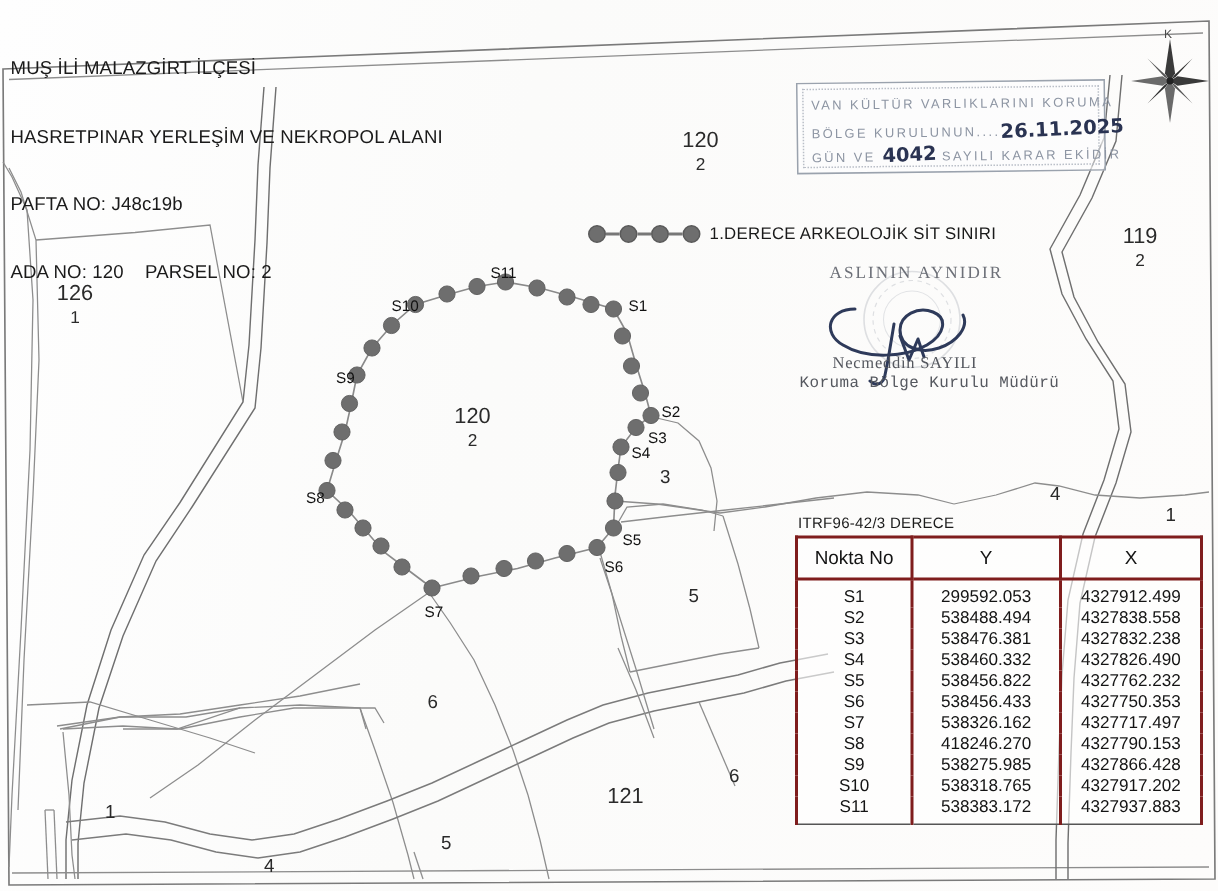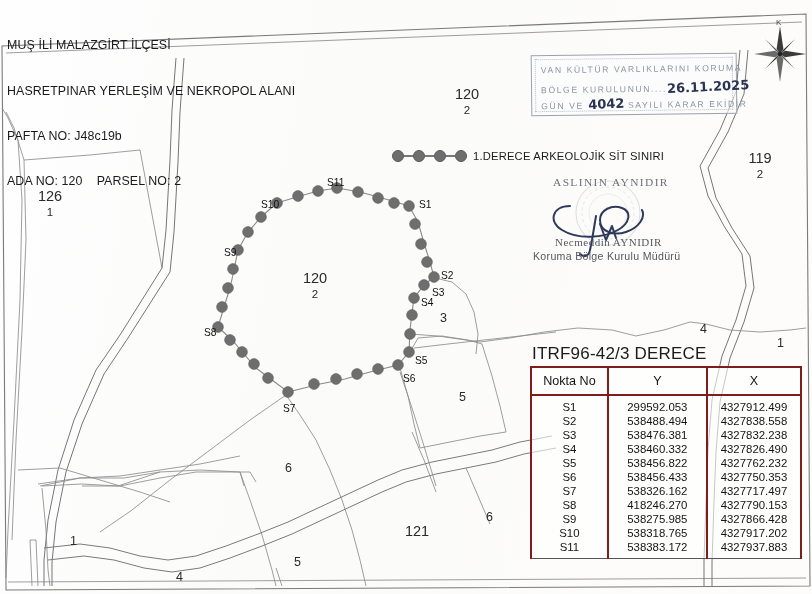--- a/index.html
+++ b/index.html
@@ -243,7 +243,7 @@
 
   <div id="cert">
     <div class="aslinin">ASLININ AYNIDIR</div>
-    <div class="name">Necmeddin AYNIDIR</div>
+    <div class="name">Necmeddin SAYILI</div>
     <div class="role">Koruma Bölge Kurulu Müdürü</div>
   </div>
 

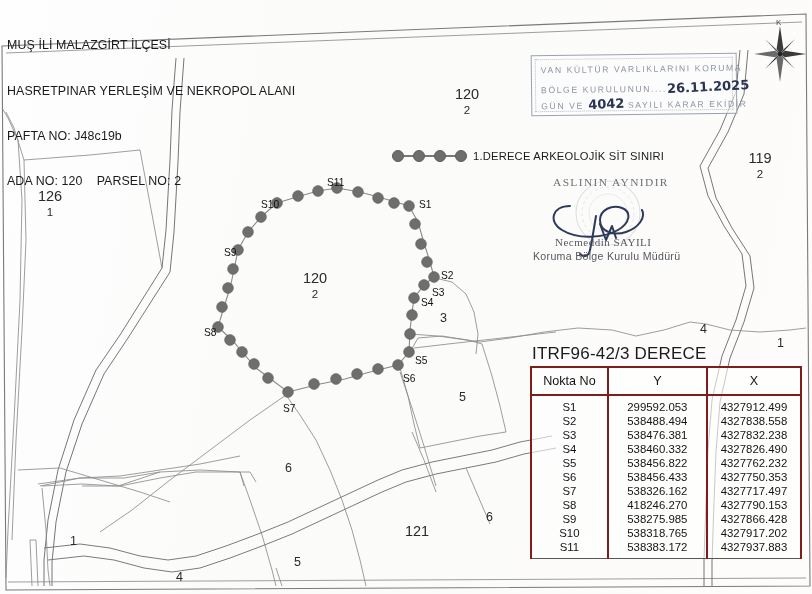--- a/index.html
+++ b/index.html
@@ -54,7 +54,7 @@
   #cert .name{position:absolute;left:22px;top:60px;font-size:11px;color:#55585f;
       letter-spacing:.5px;font-family:"Liberation Serif",serif;}
   #cert .role{position:absolute;left:0px;top:74px;font-size:10.6px;color:#55585f;
-      letter-spacing:.3px;font-family:Liberation Sans, sans-serif;}
+      letter-spacing:.3px;font-family:Liberation Mono, monospace;}
 
   
   #coordwrap{position:absolute;left:530px;top:344px;width:272px;}

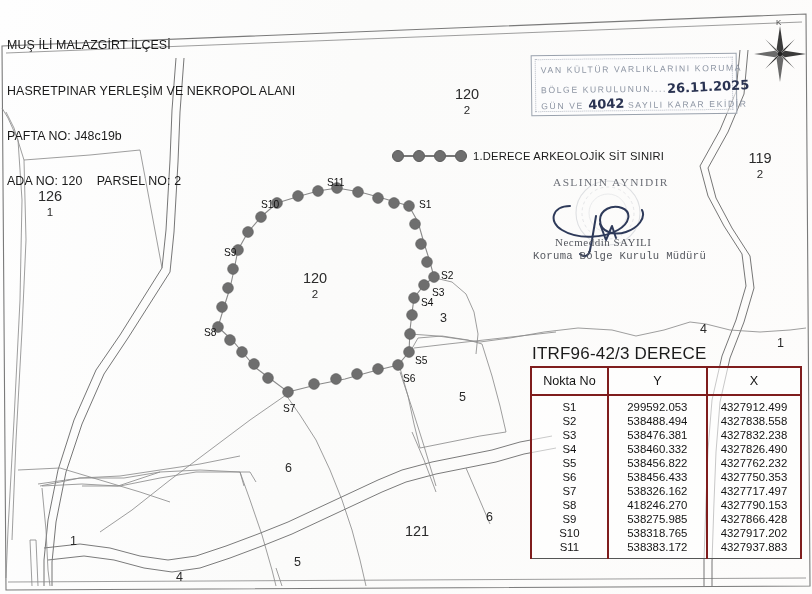--- a/index.html
+++ b/index.html
@@ -58,7 +58,7 @@
 
   
   #coordwrap{position:absolute;left:530px;top:344px;width:272px;}
-  #coordcaption{font-size:17px;color:#1b1b1b;letter-spacing:.2px;padding-left:2px;}
+  #coordcaption{font-size:10px;color:#1b1b1b;letter-spacing:.2px;padding-left:2px;}
   table#coords{border-collapse:collapse;width:272px;margin-top:2px;
       background:rgba(255,255,255,.6);}
   table#coords th,table#coords td{border:2px solid #7f1d1d;font-weight:normal;

